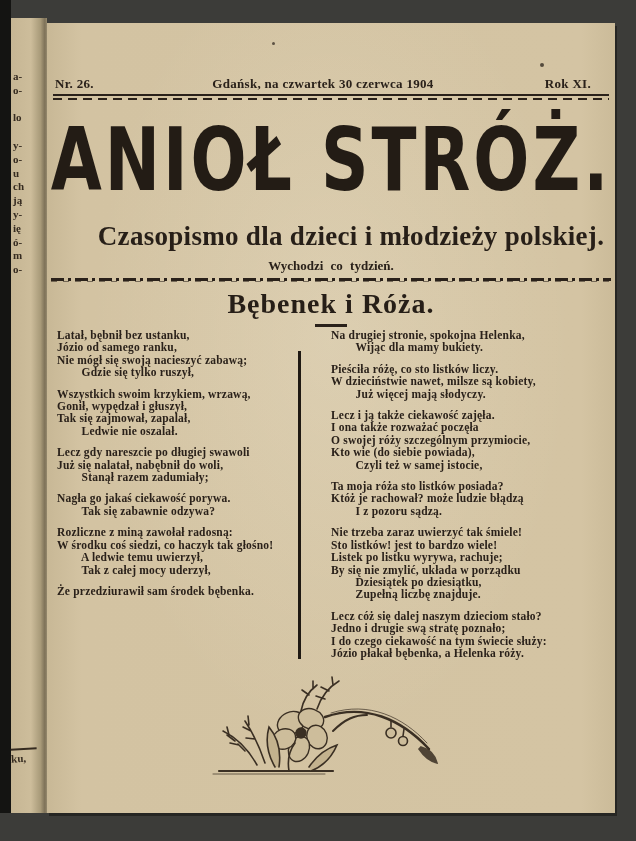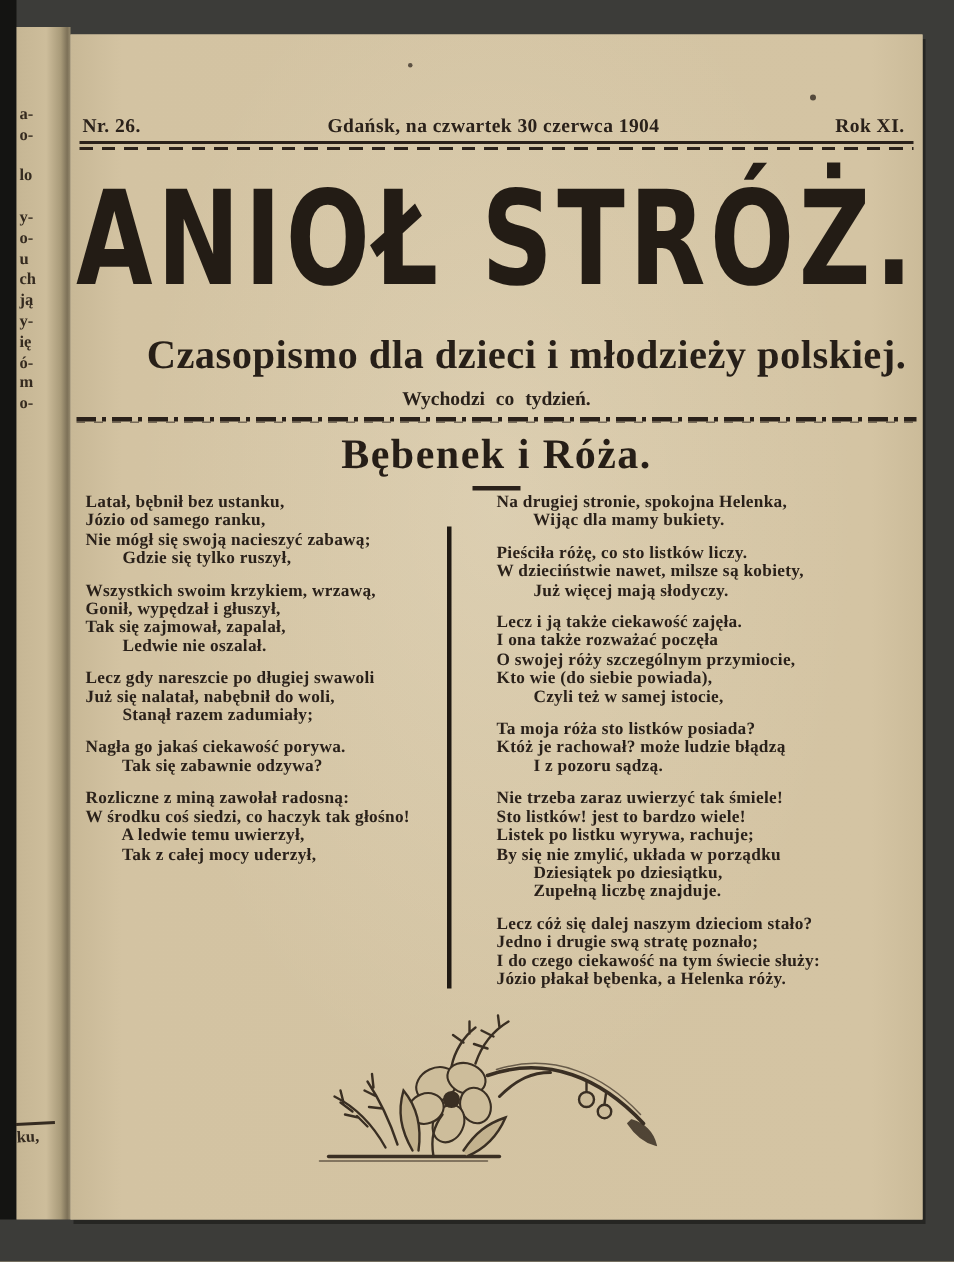--- a/index.html
+++ b/index.html
@@ -29,7 +29,7 @@
     box-shadow:2px 3px 0 rgba(20,20,18,.55);color:#2a211a;}
 
   
-  .hdr{position:absolute;left:8px;right:12px;top:54px;display:flex;
+  .hdr{position:absolute;left:8px;right:24px;top:54px;display:flex;
     justify-content:space-between;align-items:flex-start;
     font:bold 13px/14px "Liberation Serif", serif;letter-spacing:.3px;}
   .hdr .center{position:absolute;left:0;right:0;text-align:center;}

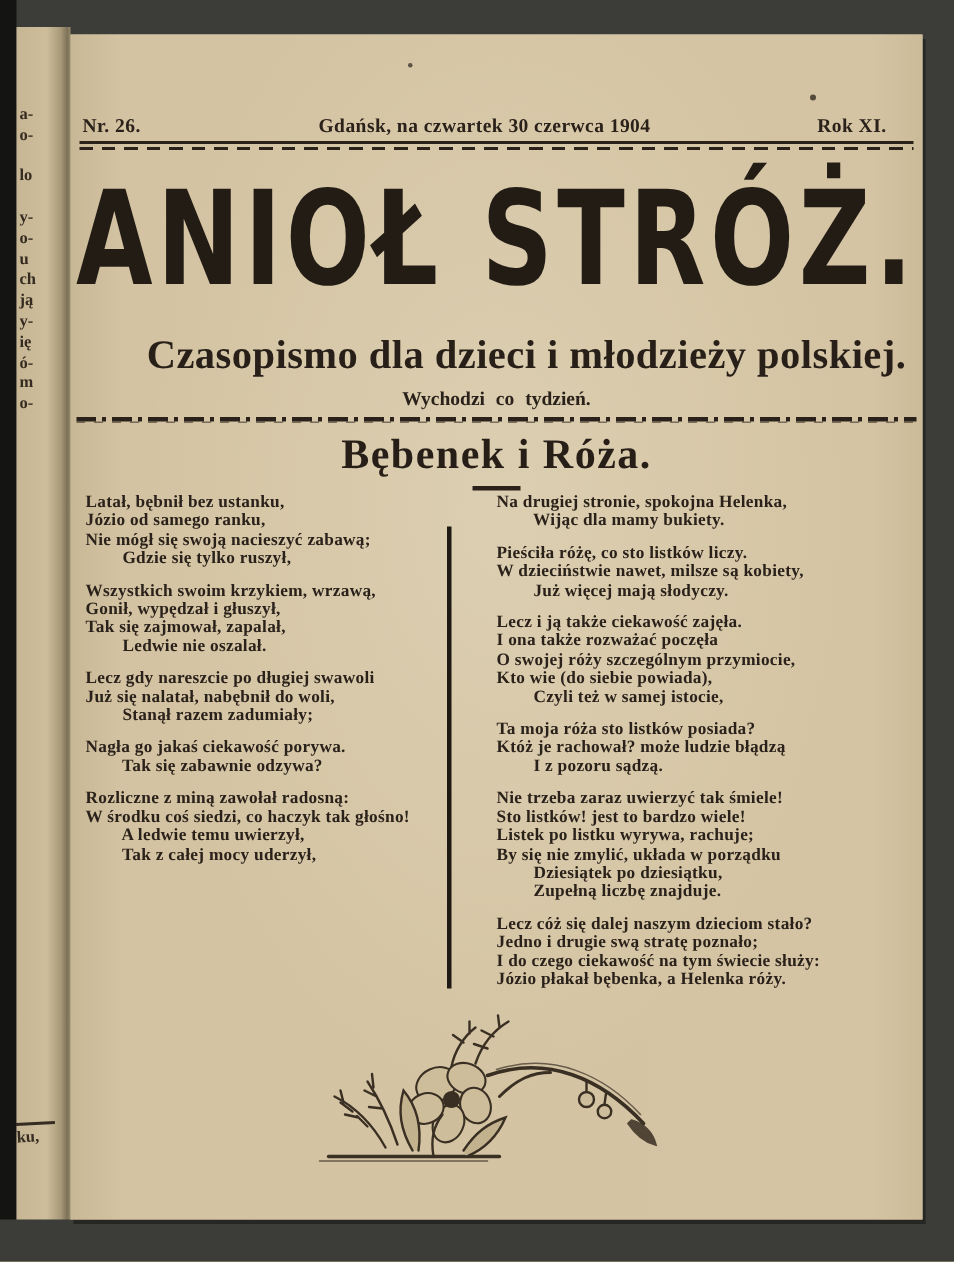--- a/index.html
+++ b/index.html
@@ -141,6 +141,9 @@
             <div class="line">        A ledwie temu uwierzył,</div>
             <div class="line">        Tak z całej mocy uderzył,</div>
           </div>
+          <div class="stanza">
+            <div class="line">Że przedziurawił sam środek bębenka.</div>
+          </div>
         </div>
       <div class="col-divider"></div>
       <div class="col col-right" id="col-right">

